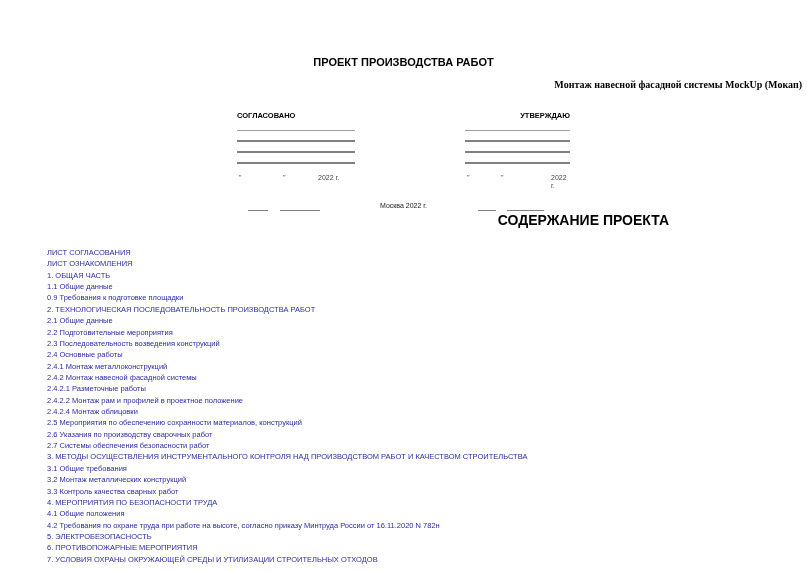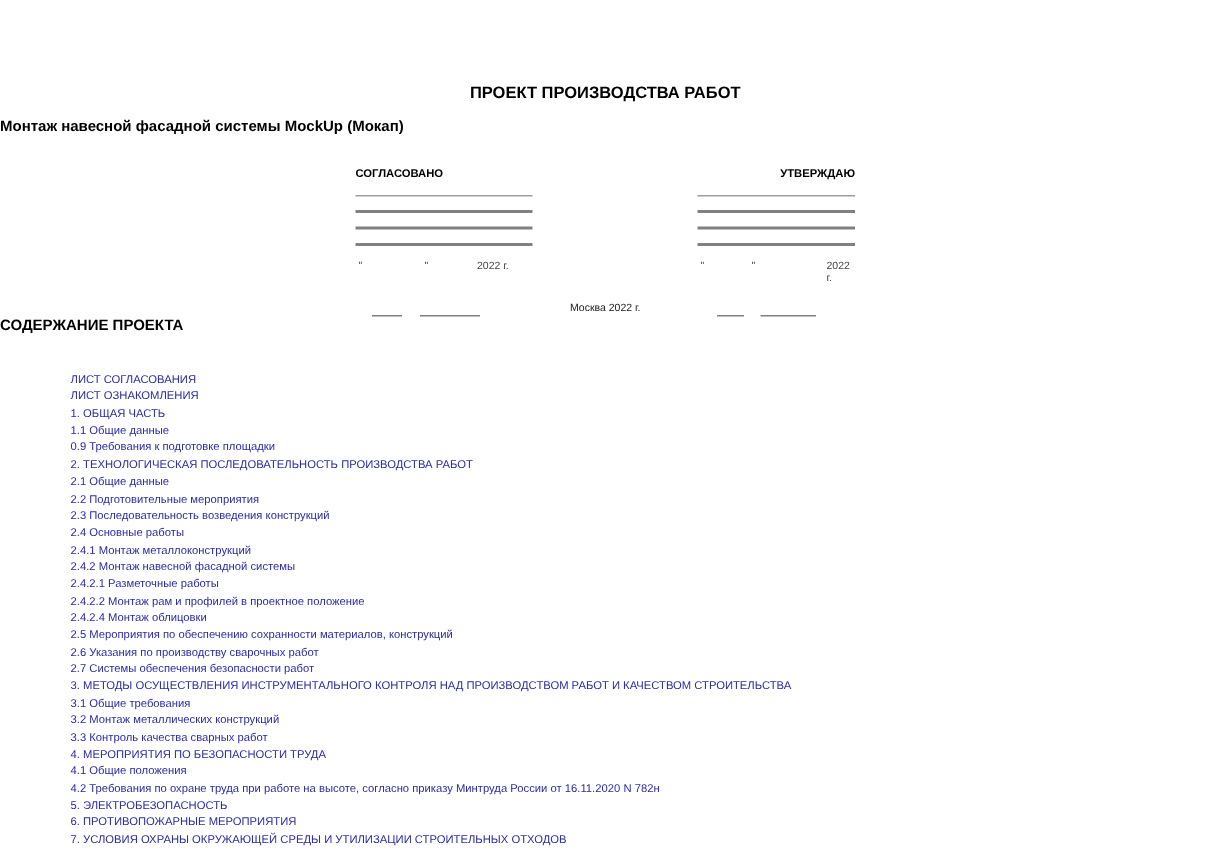--- a/index.html
+++ b/index.html
@@ -19,7 +19,7 @@
   }
   .doc-subtitle {
     position: absolute; top: 55px; left: 0; width: 802px;
-    text-align: left; font-weight: bold; font-size: 10px;
+    text-align: right; font-weight: bold; font-size: 10px; font-family: Liberation Serif, serif;
   }
   .sig-block { position: absolute; top: 87px; }
   .sig-left  { left: 237px; width: 118px; }

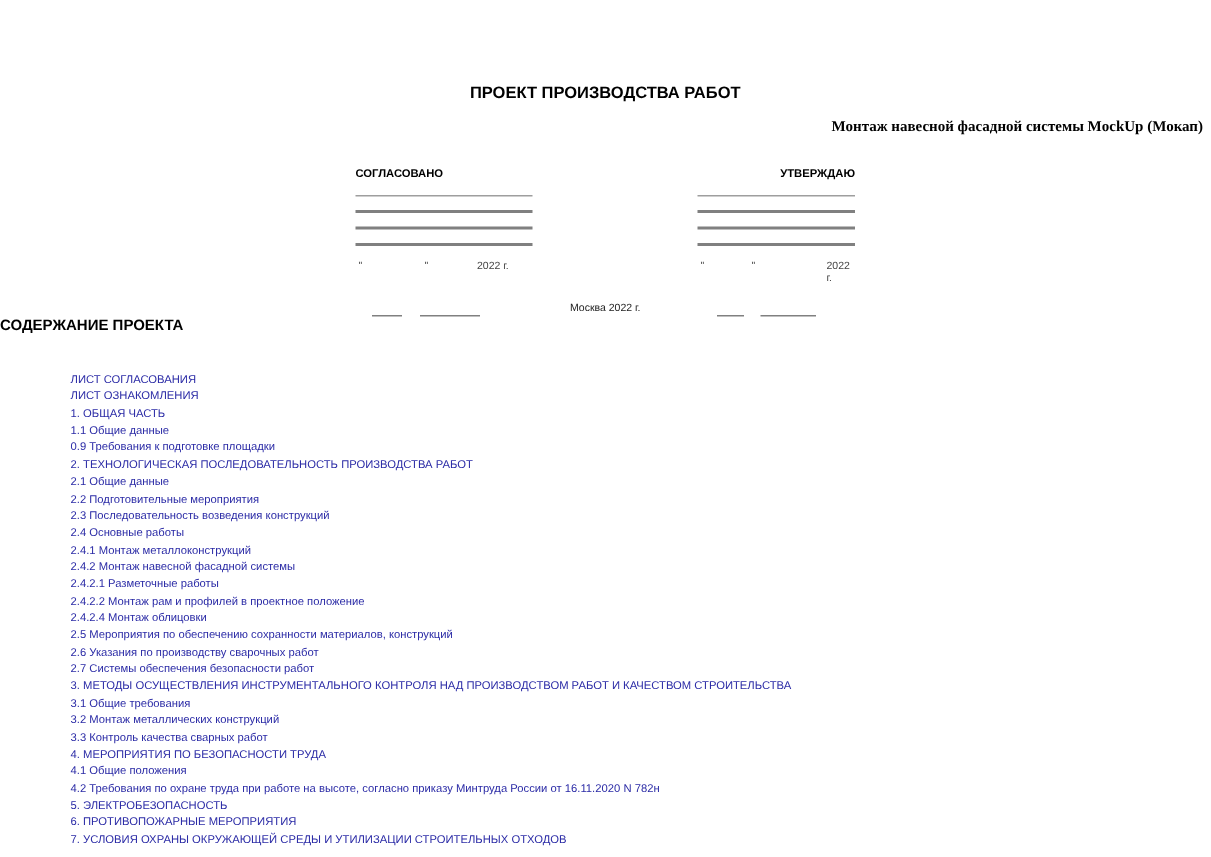--- a/index.html
+++ b/index.html
@@ -46,7 +46,7 @@
   }
   .toc-title {
     position: absolute; top: 188px; left: 0; width: 669px;
-    text-align: left; font-size: 10px; font-weight: bold;
+    text-align: right; font-size: 14px; font-weight: bold;
   }
   .toc {
     position: absolute; top: 223px; left: 47px; width: 730px;

